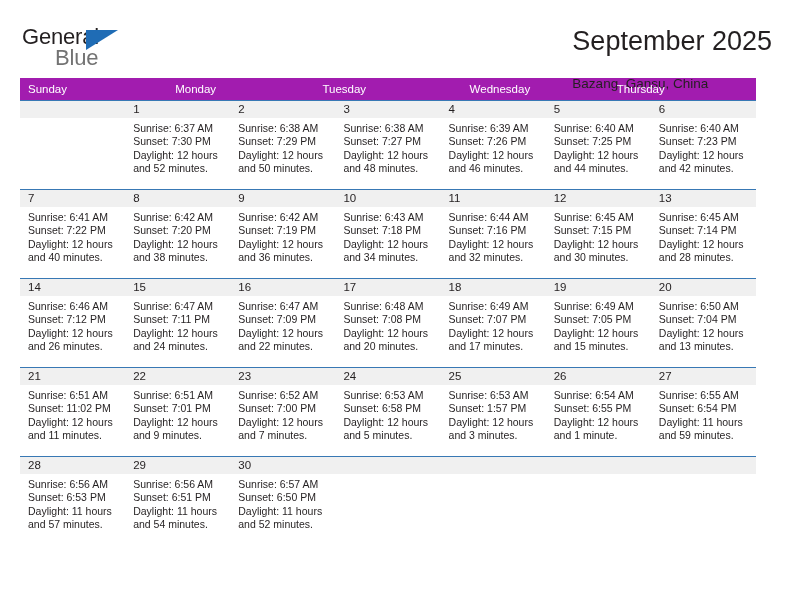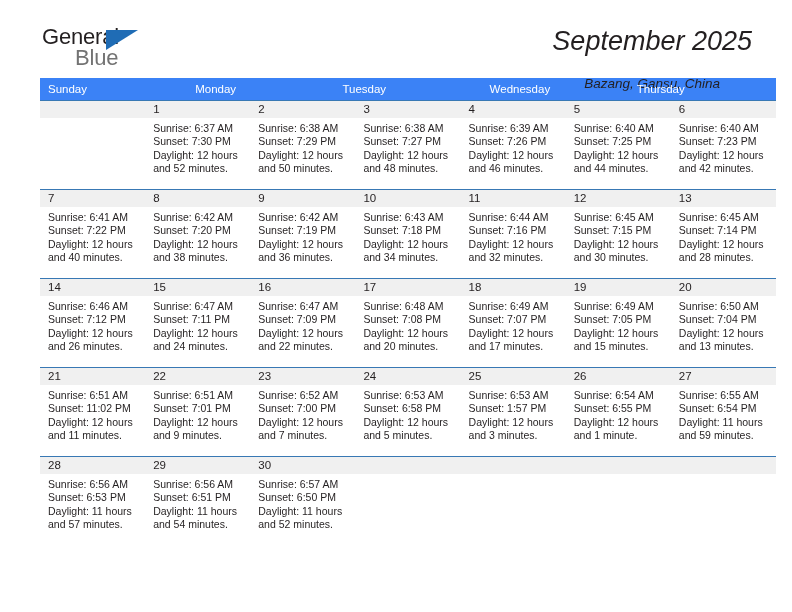--- a/index.html
+++ b/index.html
@@ -20,7 +20,7 @@
     width: 792px;
     height: 464px;
     box-sizing: border-box;
-    padding: 0 40px;
+    padding: 0 20px;
   }
 
   

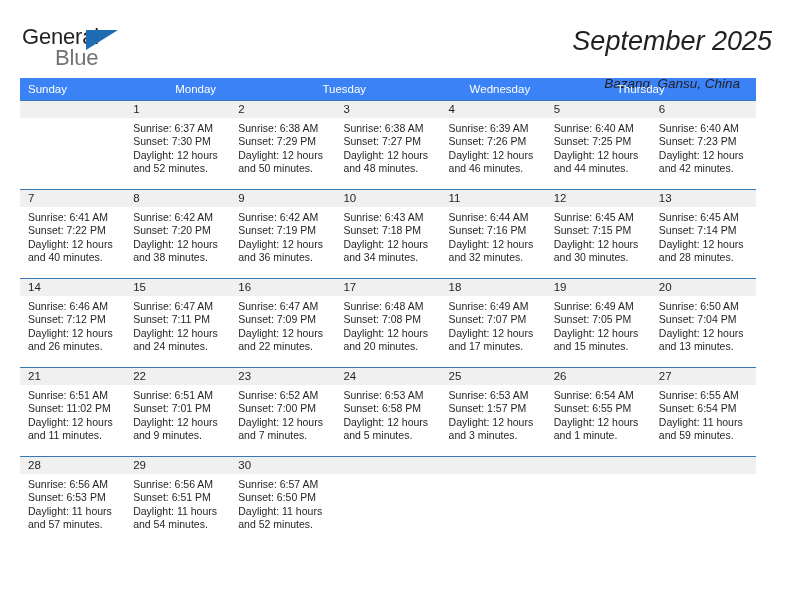--- a/index.html
+++ b/index.html
@@ -68,9 +68,8 @@
   }
 
   .title-block {
-    text-align: center;
+    text-align: left;
     padding-top: 1px;
-    font-style: italic;
   }
   .cal-title {
     font-size: 27px;

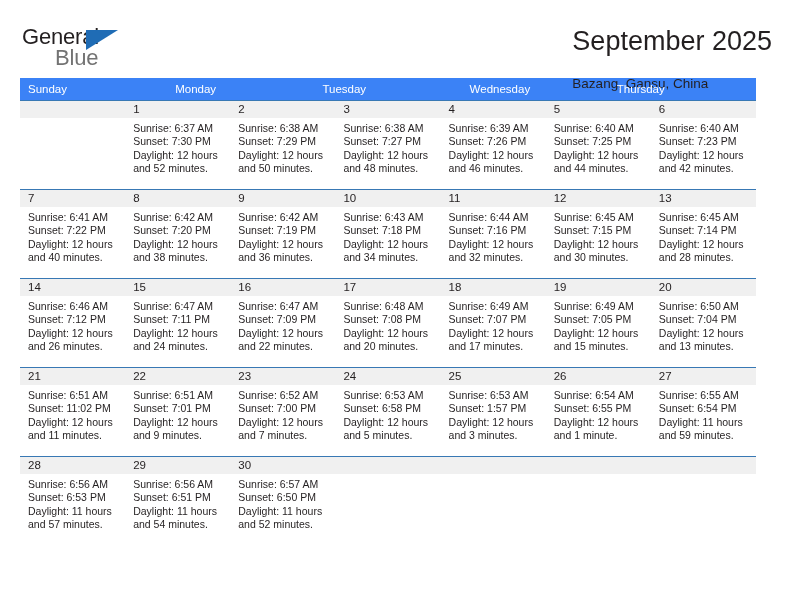--- a/index.html
+++ b/index.html
@@ -94,7 +94,7 @@
 
   .weekdays {
     display: flex;
-    background: #3b82f6;
+    background: #a21caf;
   }
   .weekday {
     flex: 1 1 0;

